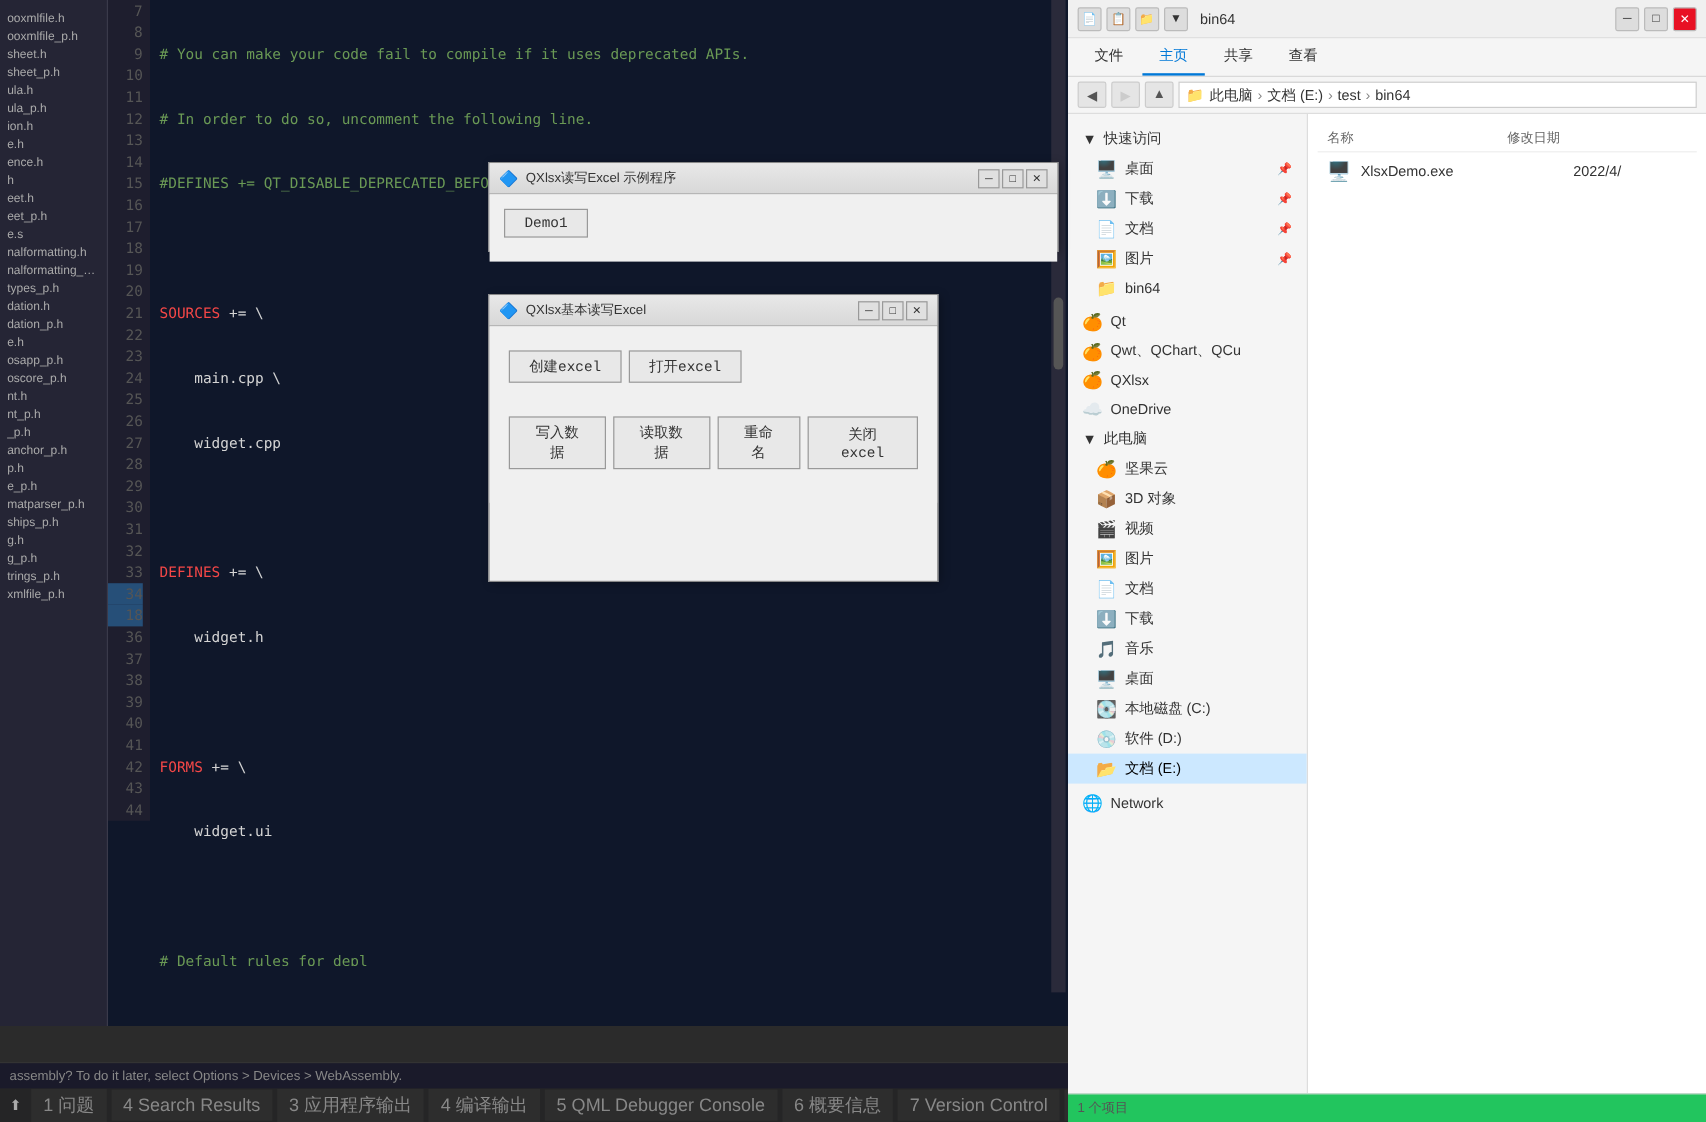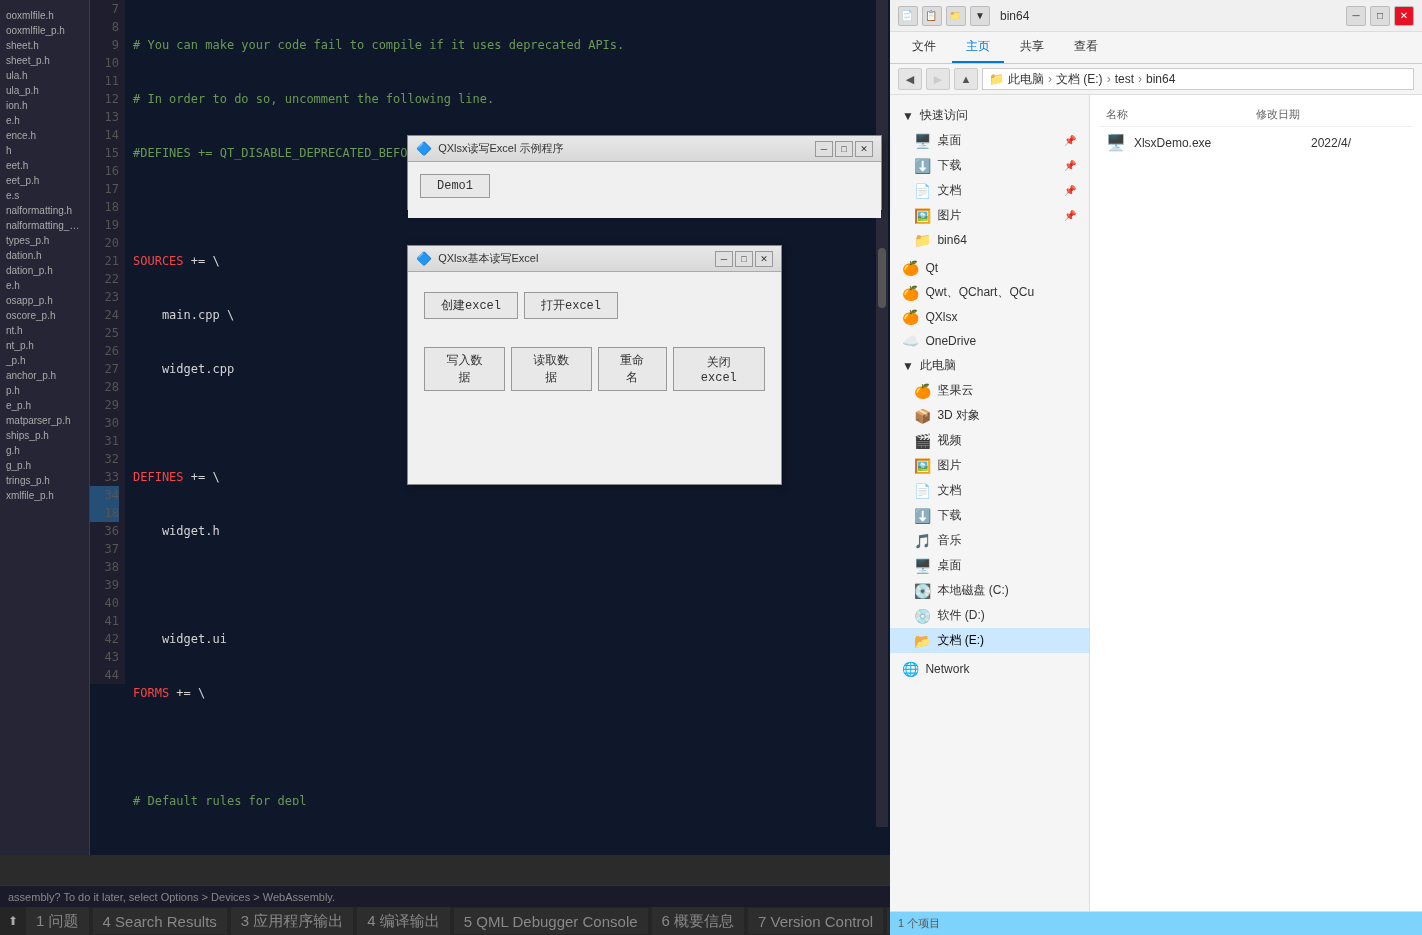--- a/index.html
+++ b/index.html
@@ -448,8 +448,8 @@
         <span class="code-line"><span class="kw-red">DEFINES</span><span style="color:#d4d4d4;"> += \</span></span>
         <span class="code-line"><span style="color:#d4d4d4;">    widget.h</span></span>
         <span class="code-line"> </span>
+        <span class="code-line"><span class="kw-red">FORMS</span><span style="color:#d4d4d4;"> += \</span></span>
         <span class="code-line"><span style="color:#d4d4d4;">    widget.ui</span></span>
-        <span class="code-line"><span class="kw-red">FORMS</span><span style="color:#d4d4d4;"> += \</span></span>
         <span class="code-line"> </span>
         <span class="code-line"><span class="kw-comment"># Default rules for depl</span></span>
         

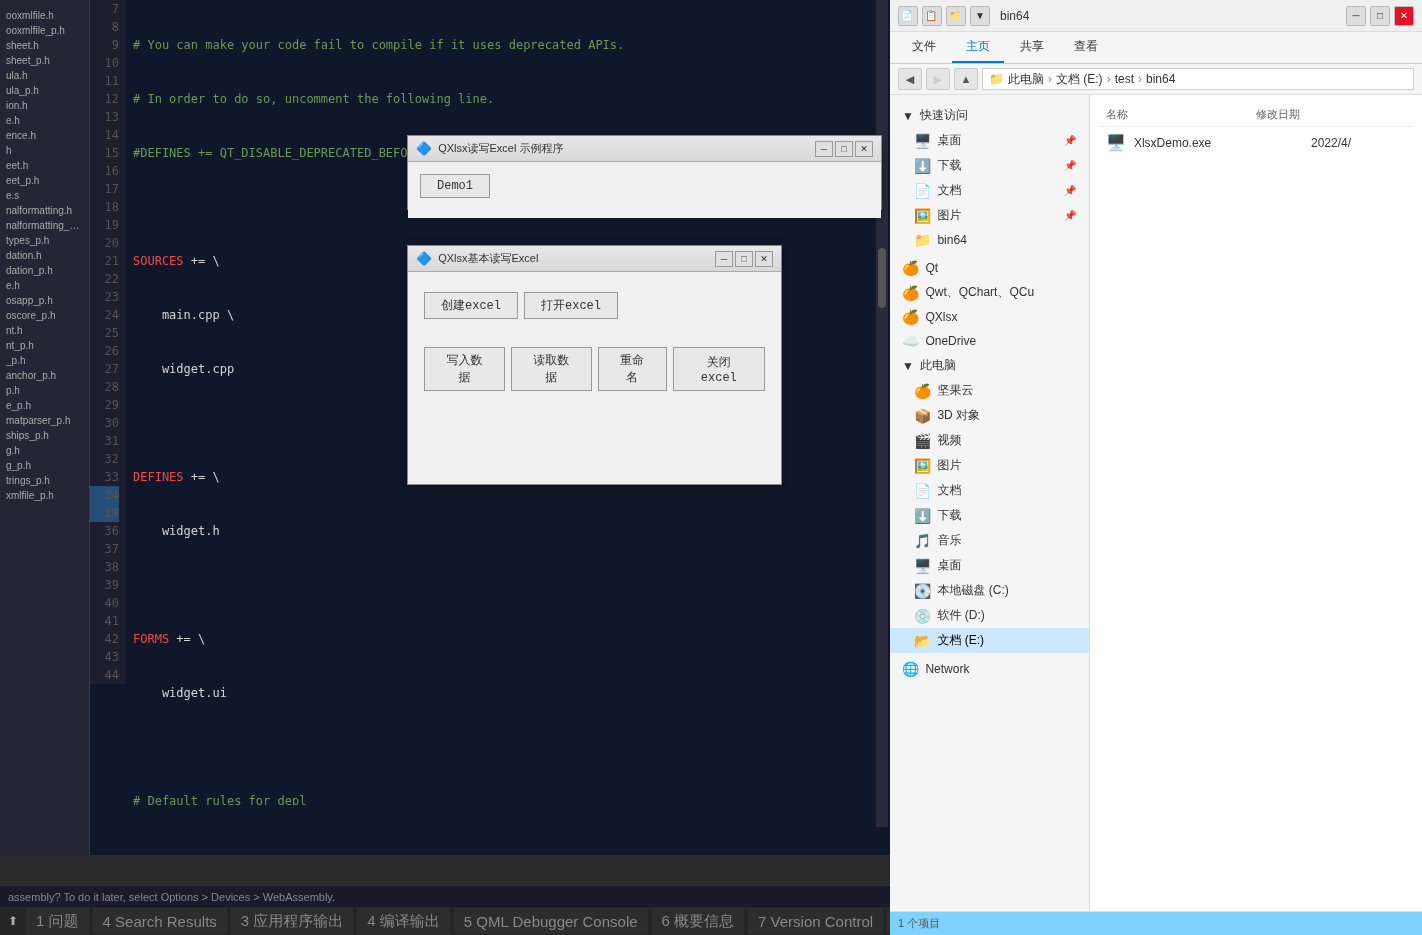--- a/index.html
+++ b/index.html
@@ -249,7 +249,7 @@
 
     .explorer-footer {
       height: 24px;
-      background: #7dd3fc;
+      background: #22c55e;
       border-top: 1px solid #ddd;
       display: flex;
       align-items: center;

